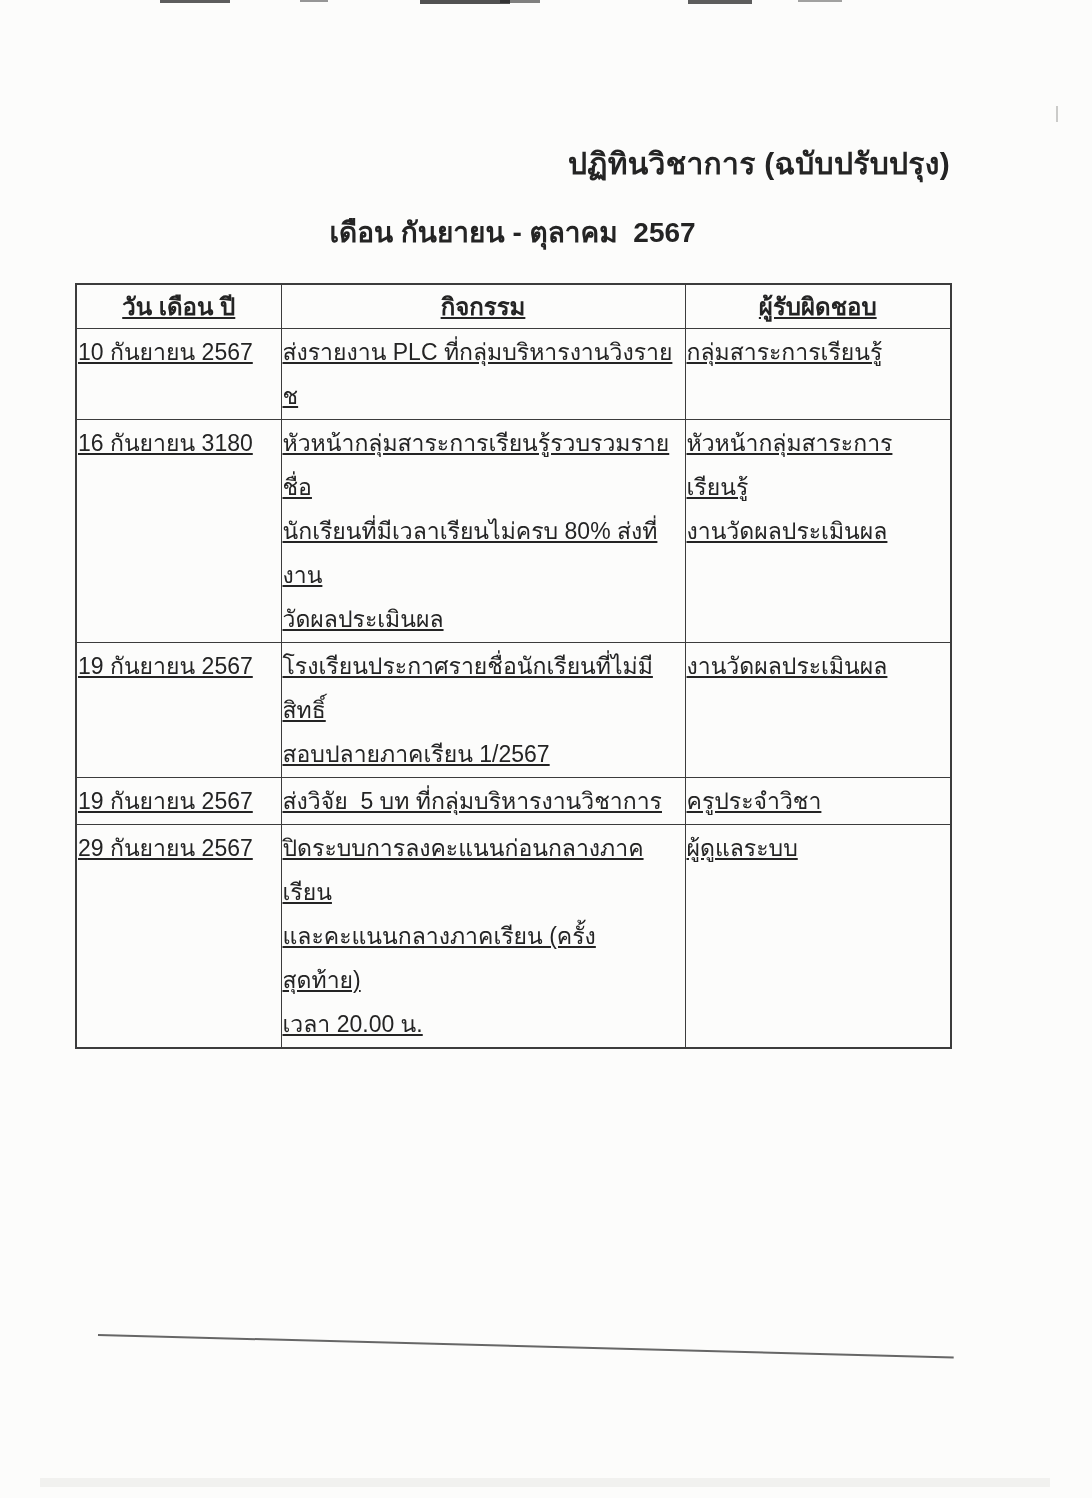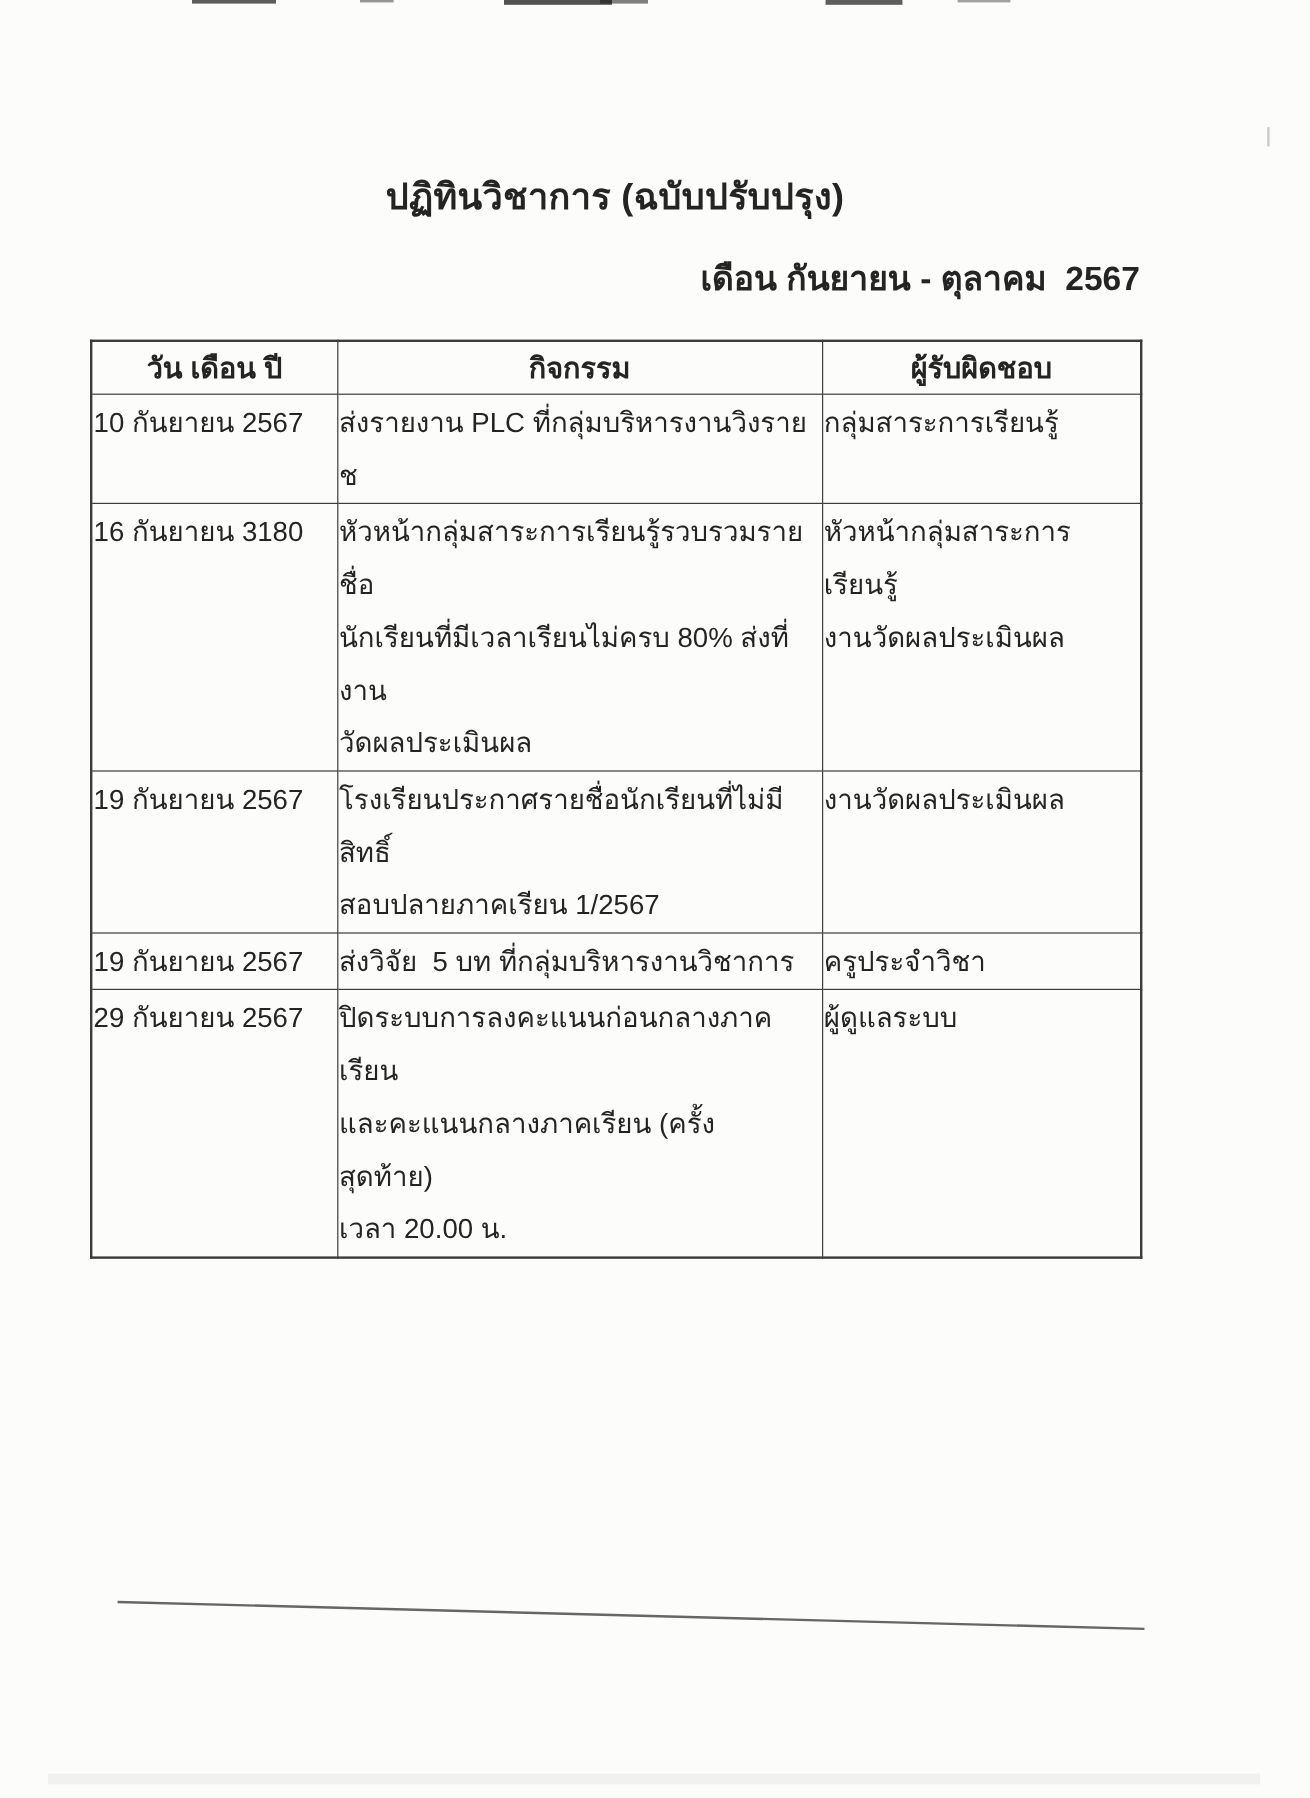--- a/index.html
+++ b/index.html
@@ -29,7 +29,7 @@
 
   .title {
     position: absolute; left: 75px; width: 875px; top: 140px;
-    text-align: center;
+    text-align: right;
     font-size: 30px; font-weight: bold;
     letter-spacing: .3px; white-space: pre-wrap;
   }

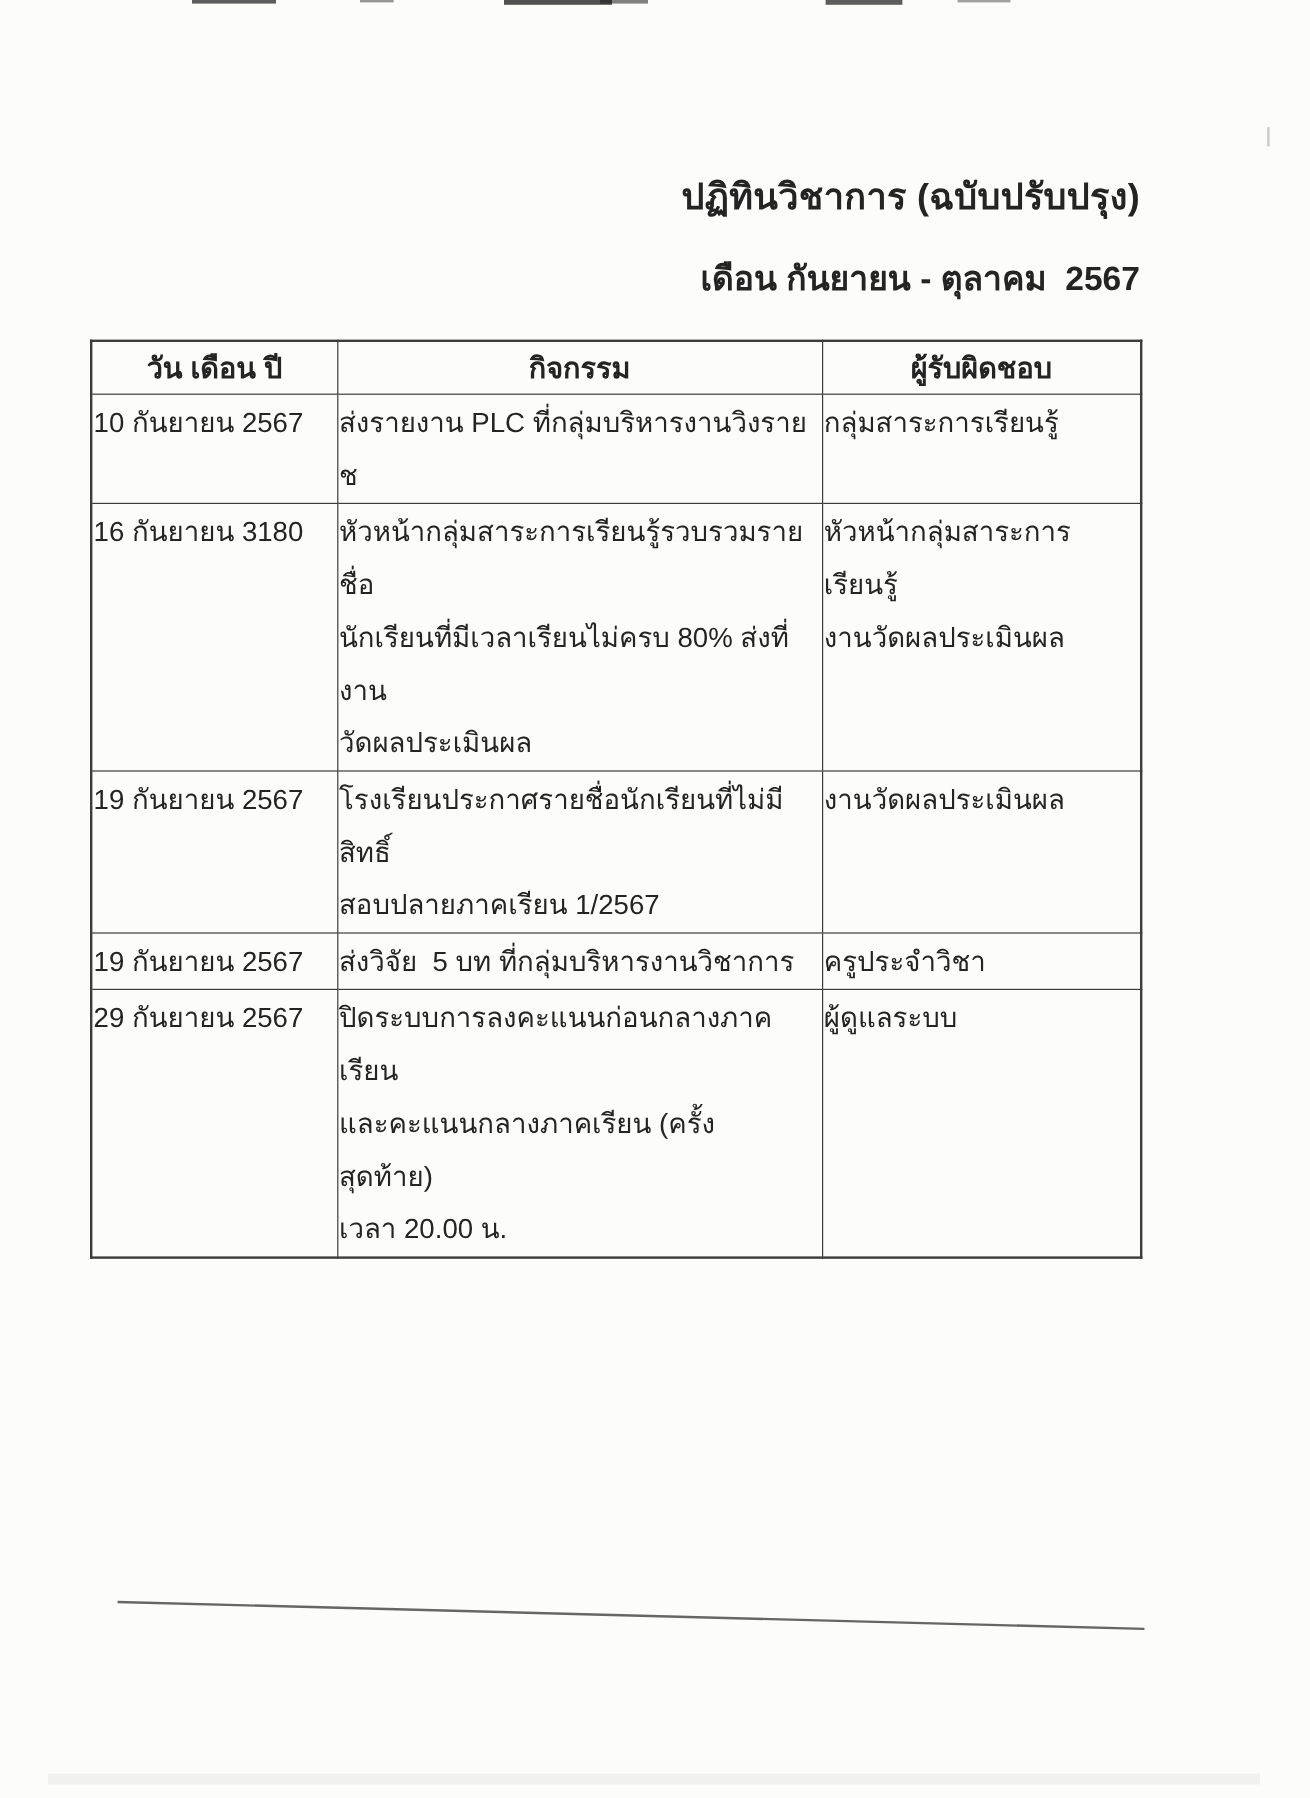--- a/index.html
+++ b/index.html
@@ -35,7 +35,7 @@
   }
   .subtitle {
     position: absolute; left: 75px; width: 875px; top: 210px;
-    text-align: right;
+    text-align: center;
     font-size: 28px; font-weight: bold;
     white-space: pre-wrap;
   }

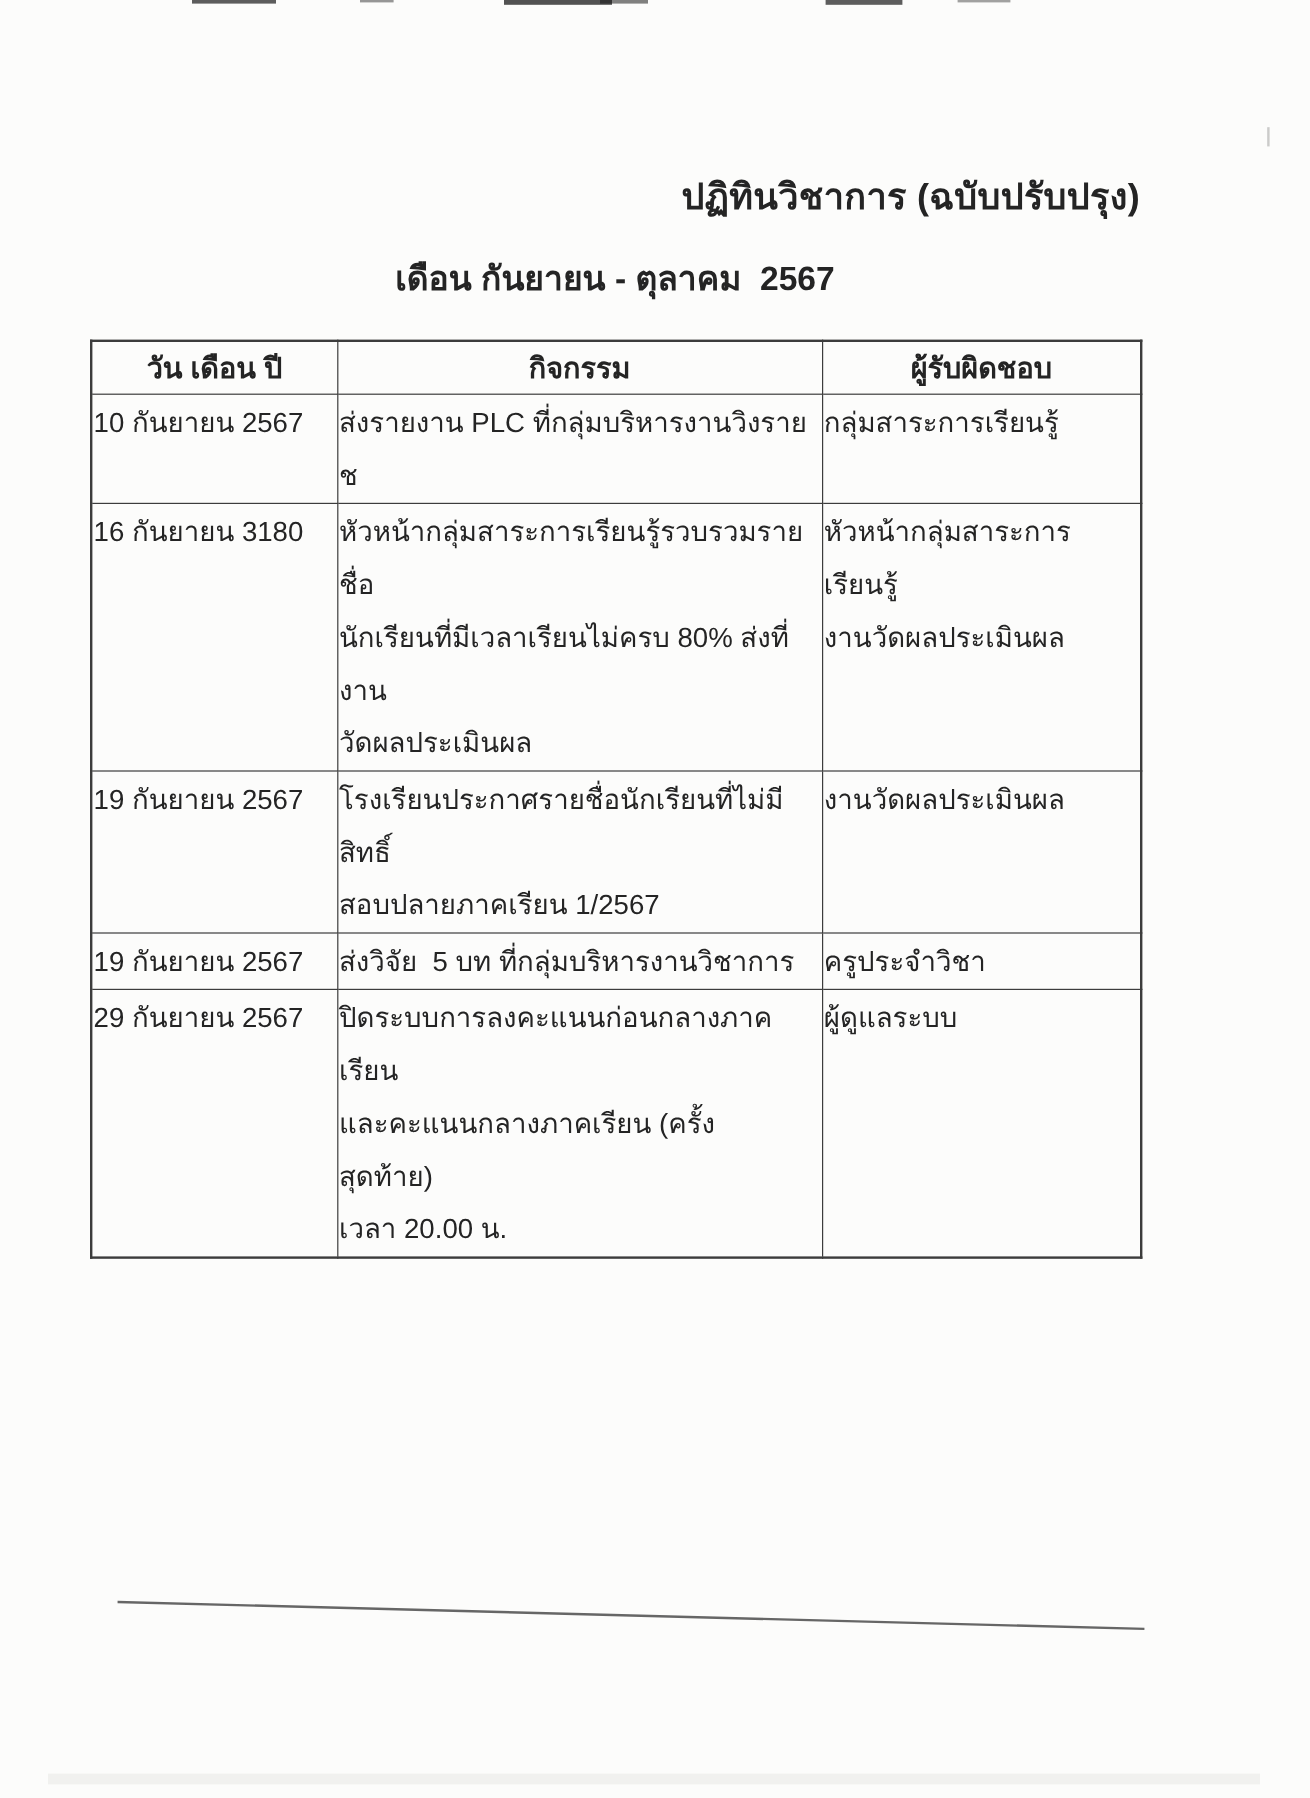--- a/index.html
+++ b/index.html
@@ -54,6 +54,7 @@
   table.calendar th, table.calendar td {
     border: 1px solid var(--border, #3c3c3c);
     vertical-align: top;
+    text-decoration: underline;
   }
   table.calendar { border: 2px solid var(--border, #3c3c3c); }
   table.calendar th {

